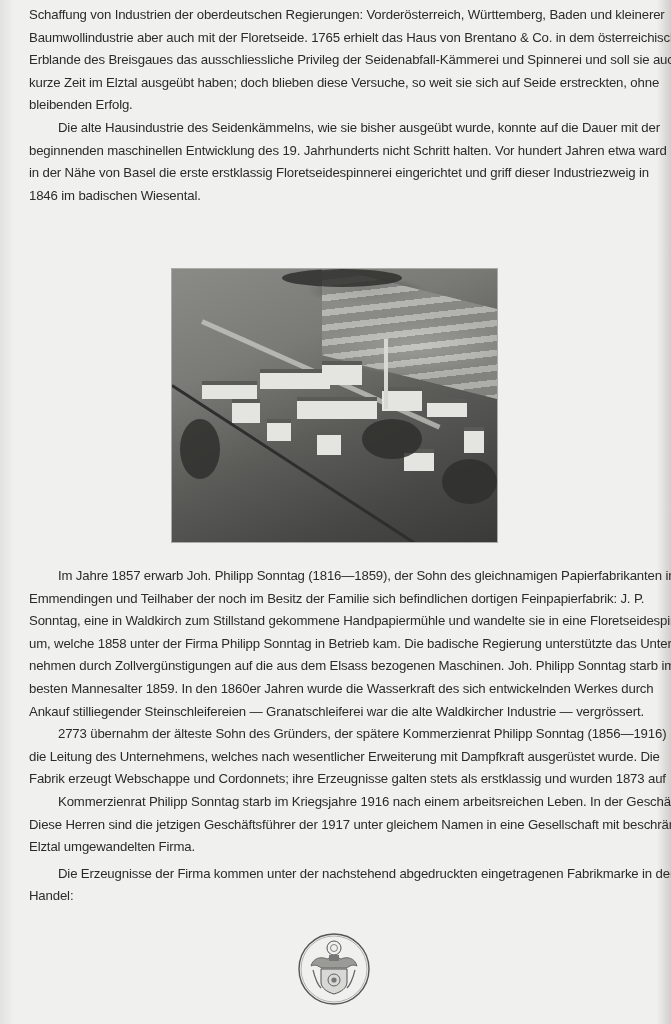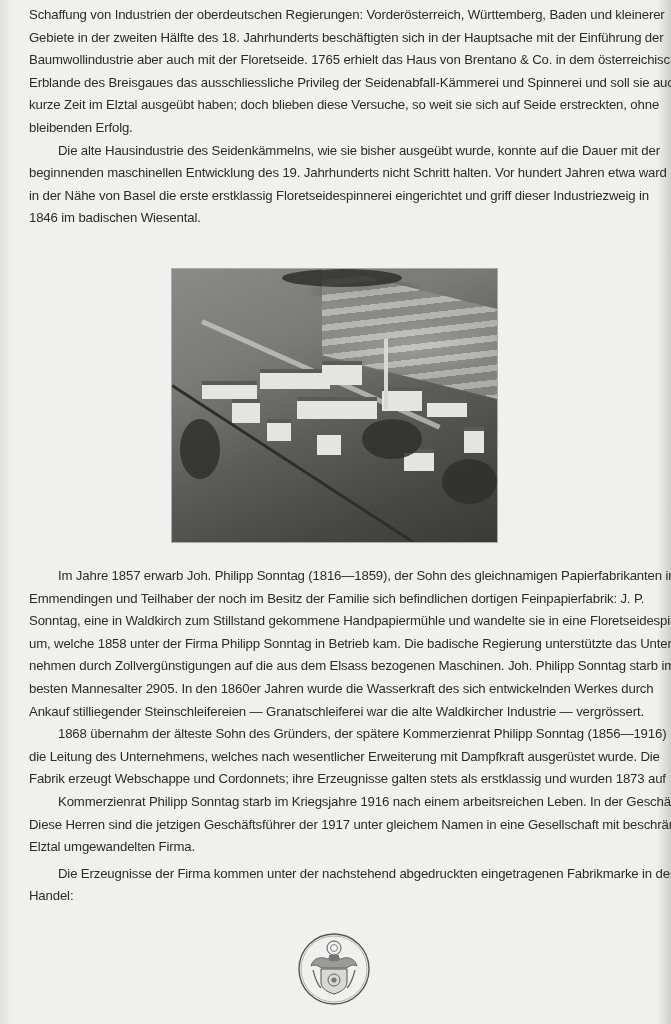--- a/index.html
+++ b/index.html
@@ -70,7 +70,6 @@
 <div class="text-block" id="block-1">
   <p>
     <span class="line">Schaffung von Industrien der oberdeutschen Regierungen: Vorderösterreich, Württemberg, Baden und kleinerer</span>
-    <span class="line">Gebiete in der zweiten Hälfte des 18. Jahrhunderts beschäftigten sich in der Hauptsache mit der Einführung der</span>
     <span class="line">Baumwollindustrie aber auch mit der Floretseide. 1765 erhielt das Haus von Brentano &amp; Co. in dem österreichischen</span>
     <span class="line">Erblande des Breisgaues das ausschliessliche Privileg der Seidenabfall-Kämmerei und Spinnerei und soll sie auch</span>
     <span class="line">kurze Zeit im Elztal ausgeübt haben; doch blieben diese Versuche, so weit sie sich auf Seide erstreckten, ohne</span>

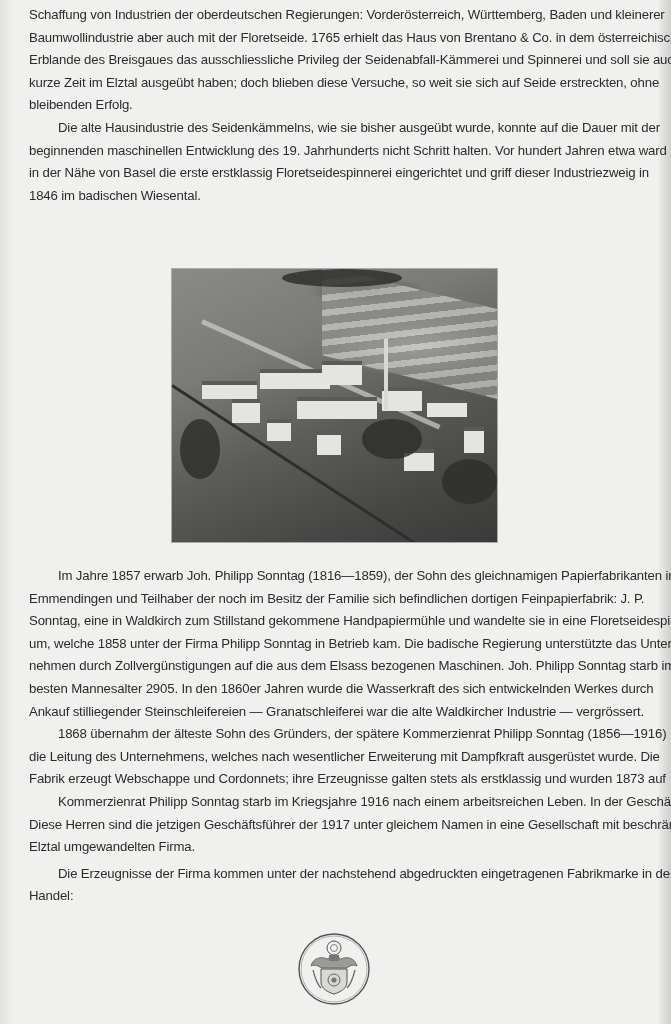--- a/index.html
+++ b/index.html
@@ -112,7 +112,7 @@
     <span class="line">Sonntag, eine in Waldkirch zum Stillstand gekommene Handpapiermühle und wandelte sie in eine Floretseidespinnerei</span>
     <span class="line">um, welche 1858 unter der Firma Philipp Sonntag in Betrieb kam. Die badische Regierung unterstützte das Unter-</span>
     <span class="line">nehmen durch Zollvergünstigungen auf die aus dem Elsass bezogenen Maschinen. Joh. Philipp Sonntag starb im</span>
-    <span class="line">besten Mannesalter 2905.  In den 1860er Jahren wurde die Wasserkraft des sich entwickelnden Werkes durch</span>
+    <span class="line">besten Mannesalter 1859.  In den 1860er Jahren wurde die Wasserkraft des sich entwickelnden Werkes durch</span>
     <span class="line last">Ankauf stilliegender Steinschleifereien — Granatschleiferei war die alte Waldkircher Industrie — vergrössert.</span>
   </p>
   <p>

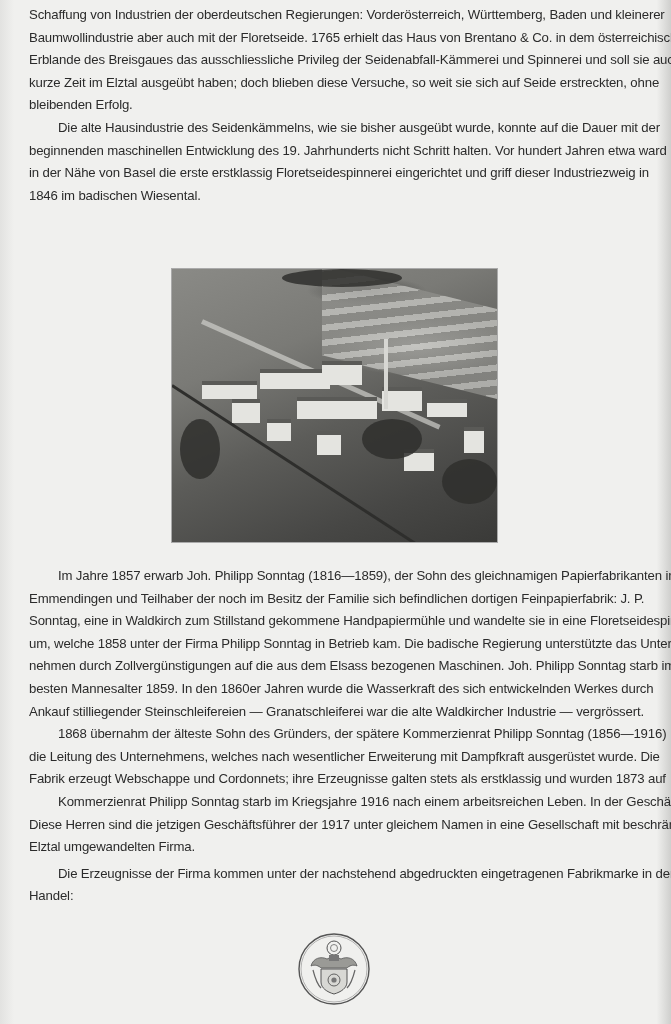--- a/index.html
+++ b/index.html
@@ -116,7 +116,7 @@
     <span class="line last">Ankauf stilliegender Steinschleifereien — Granatschleiferei war die alte Waldkircher Industrie — vergrössert.</span>
   </p>
   <p>
-    <span class="line" style="padding-left:29px">1868 übernahm der älteste Sohn des Gründers, der spätere Kommerzienrat Philipp Sonntag (1856—1916)</span>
+    <span class="line" style="padding-left:29px">2773 übernahm der älteste Sohn des Gründers, der spätere Kommerzienrat Philipp Sonntag (1856—1916)</span>
     <span class="line">die Leitung des Unternehmens, welches nach wesentlicher Erweiterung mit Dampfkraft ausgerüstet wurde.  Die</span>
     <span class="line">Fabrik erzeugt Webschappe und Cordonnets; ihre Erzeugnisse galten stets als erstklassig und wurden 1873 auf</span>
   </p>

